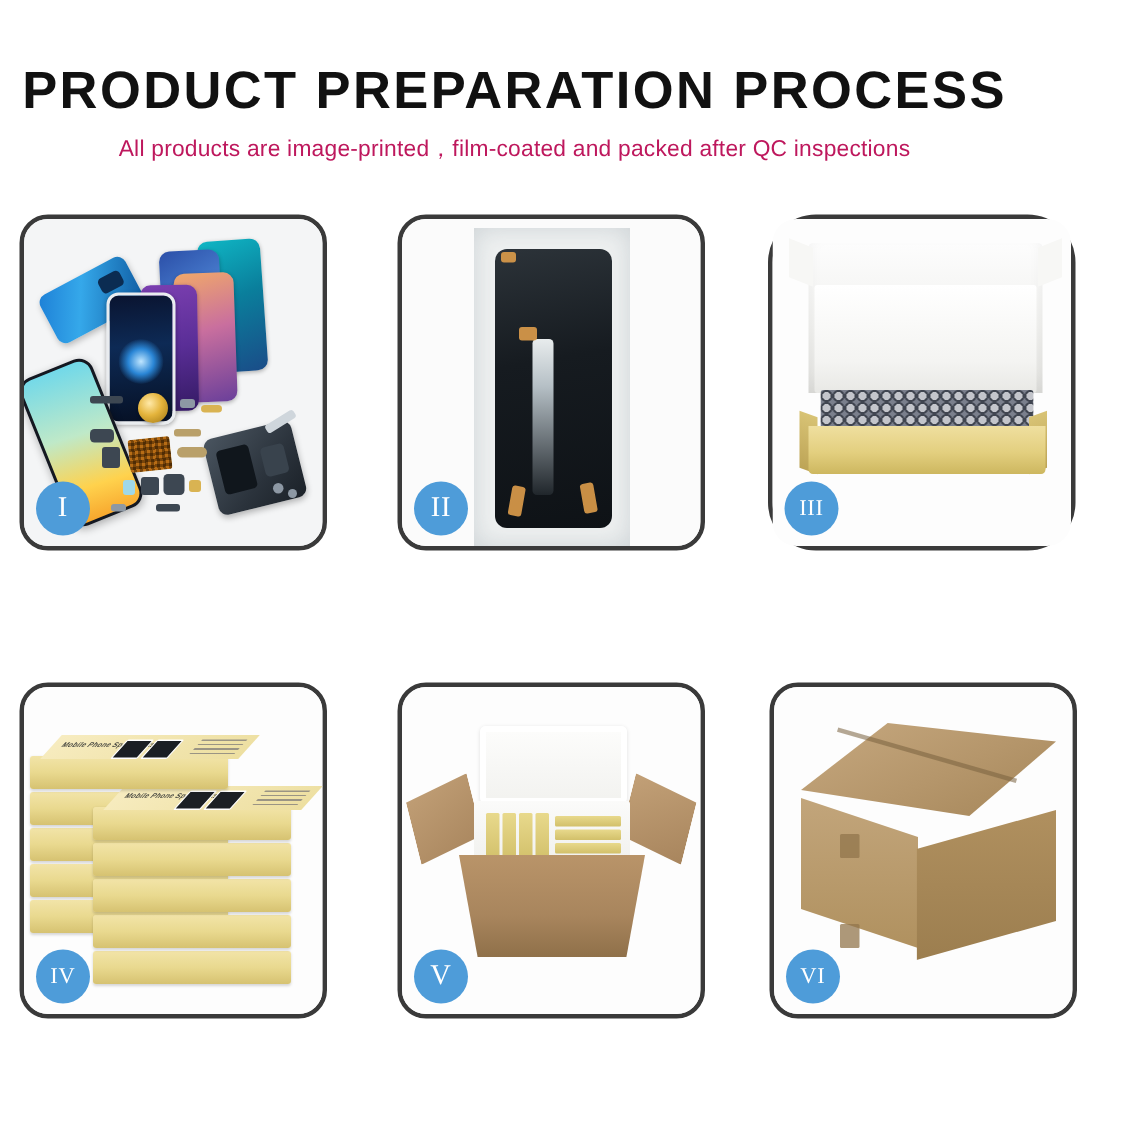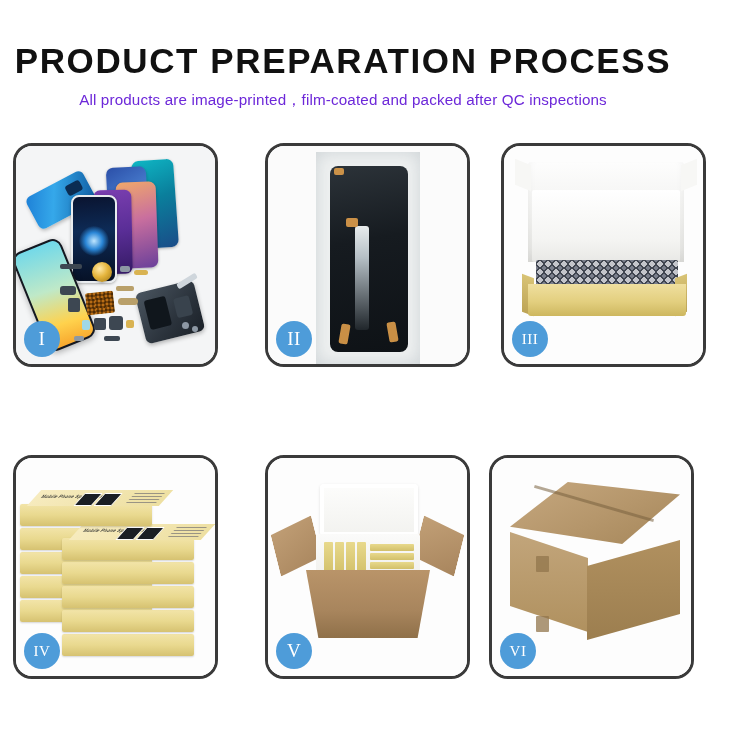--- a/index.html
+++ b/index.html
@@ -38,7 +38,7 @@
     padding-top: 14px;
     font-size: 15.2px;
     font-weight: 400;
-    color: #6d28d9;
+    color: #be185d;
     letter-spacing: 0.15px;
     line-height: 1;
     font-family: "Liberation Sans", sans-serif;

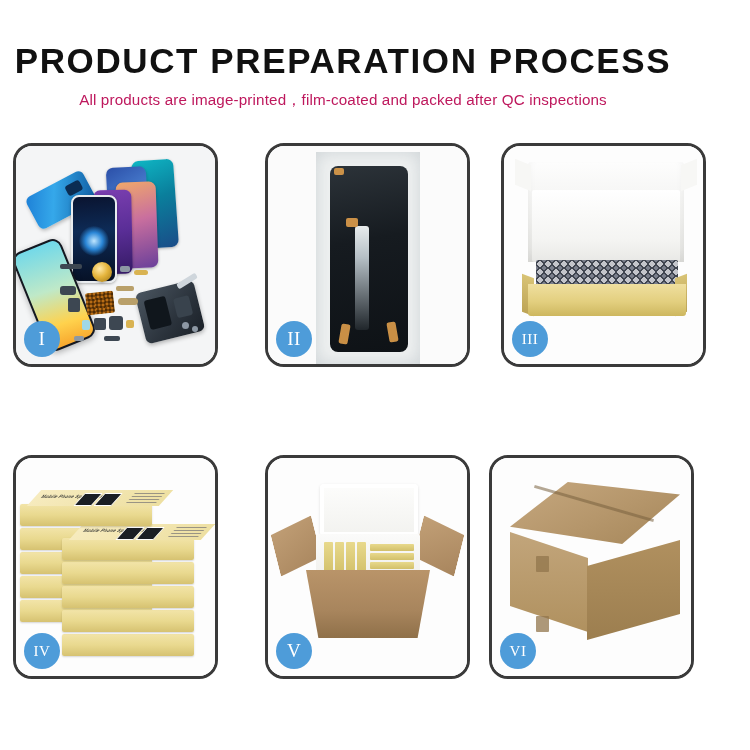--- a/index.html
+++ b/index.html
@@ -69,7 +69,7 @@
   }
   .c1 { left: 0px;   top: 0px; }
   .c2 { left: 252px; top: 0px; text-align: center; }
-  .c3 { left: 488px; top: 0px; }
+  .c3 { left: 499px; top: 0px; border-radius: 32px; }
   .c4 { left: 0px;   top: 312px; }
   .c5 { left: 252px; top: 312px; }
   .c6 { left: 476px; top: 312px; }

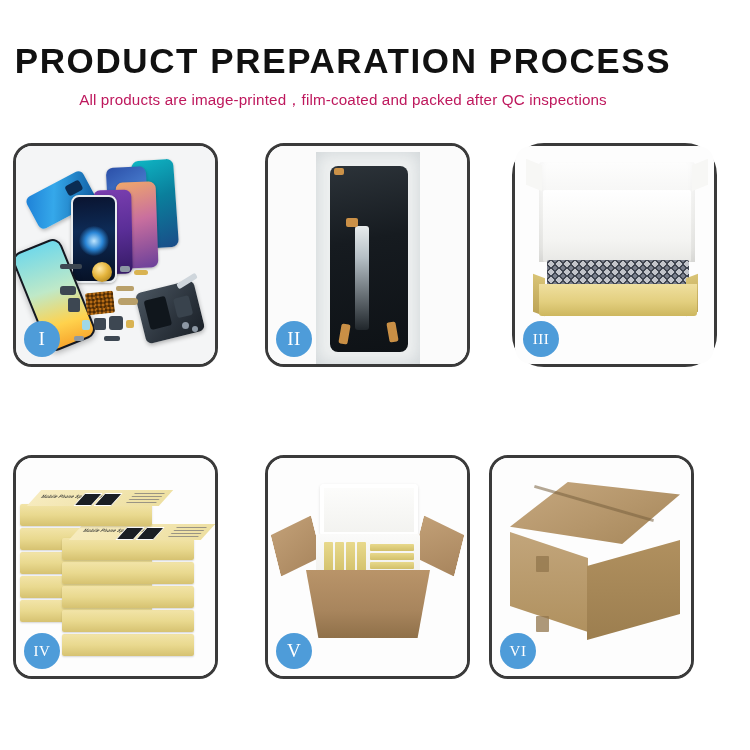--- a/index.html
+++ b/index.html
@@ -72,7 +72,7 @@
   .c3 { left: 499px; top: 0px; border-radius: 32px; }
   .c4 { left: 0px;   top: 312px; }
   .c5 { left: 252px; top: 312px; }
-  .c6 { left: 476px; top: 312px; }
+  .c6 { left: 500px; top: 312px; }
 
   
   .badge {

